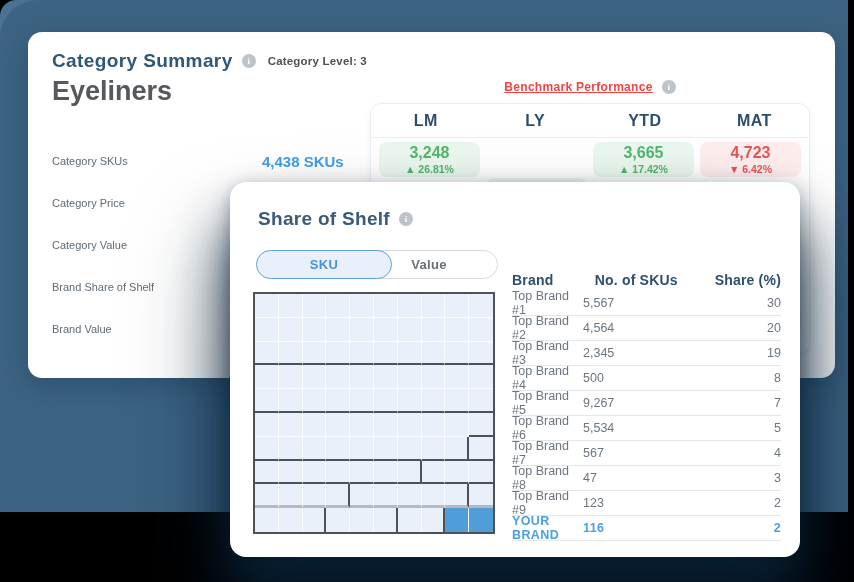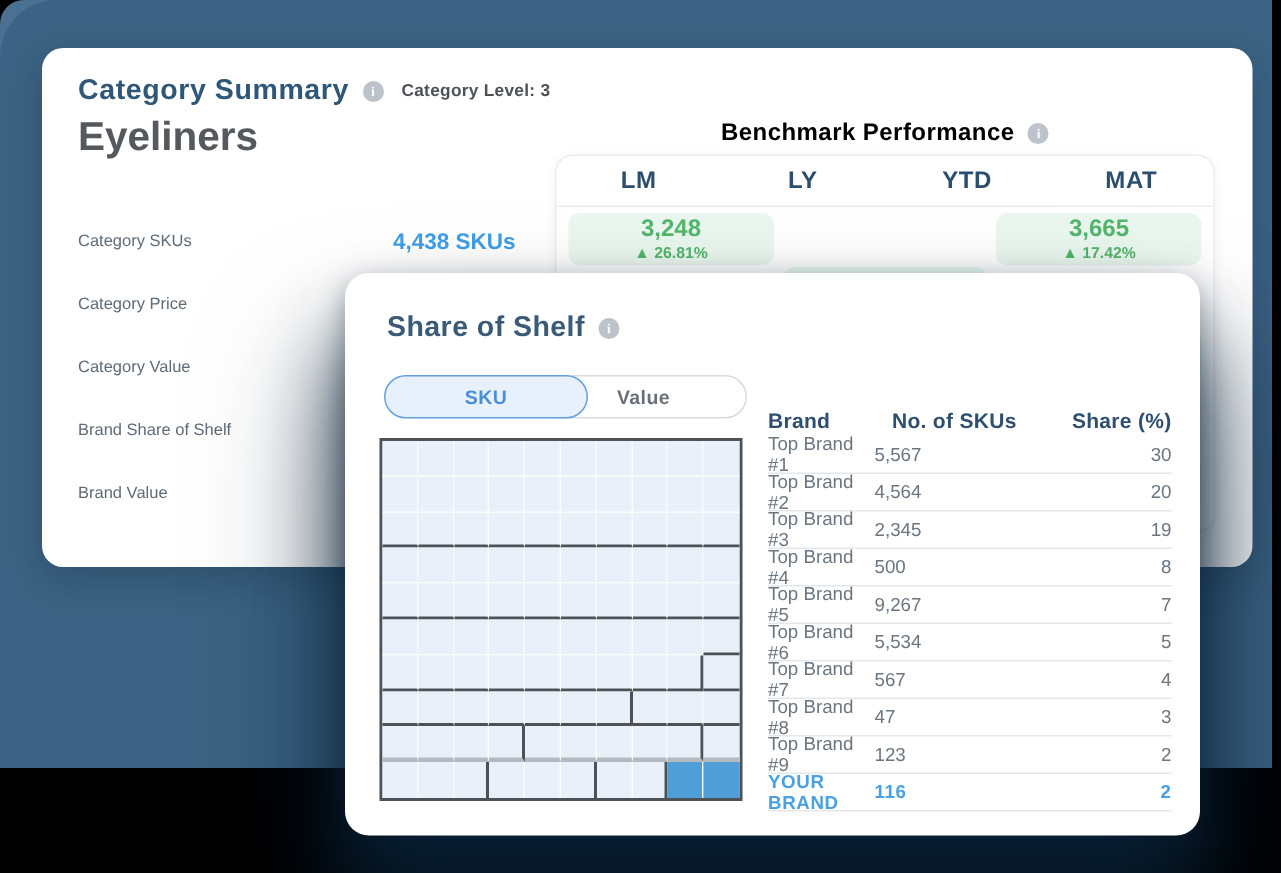--- a/index.html
+++ b/index.html
@@ -30,7 +30,7 @@
 
   .bm-title-wrap { position:absolute; left:342px; top:48px; width:440px;
     display:flex; align-items:center; justify-content:center; }
-  .bm-title { font-size:16px; font-weight:700; color:#000000; letter-spacing:.3px; }
+  .bm-title { font-size:12px; font-weight:700; color:#ef4444; letter-spacing:.3px;text-decoration:underline; }
 
   .bm-card { position:absolute; left:342px; top:71px; width:440px; height:252px;
     background:#fff; border:1px solid #ededf1; border-radius:12px;

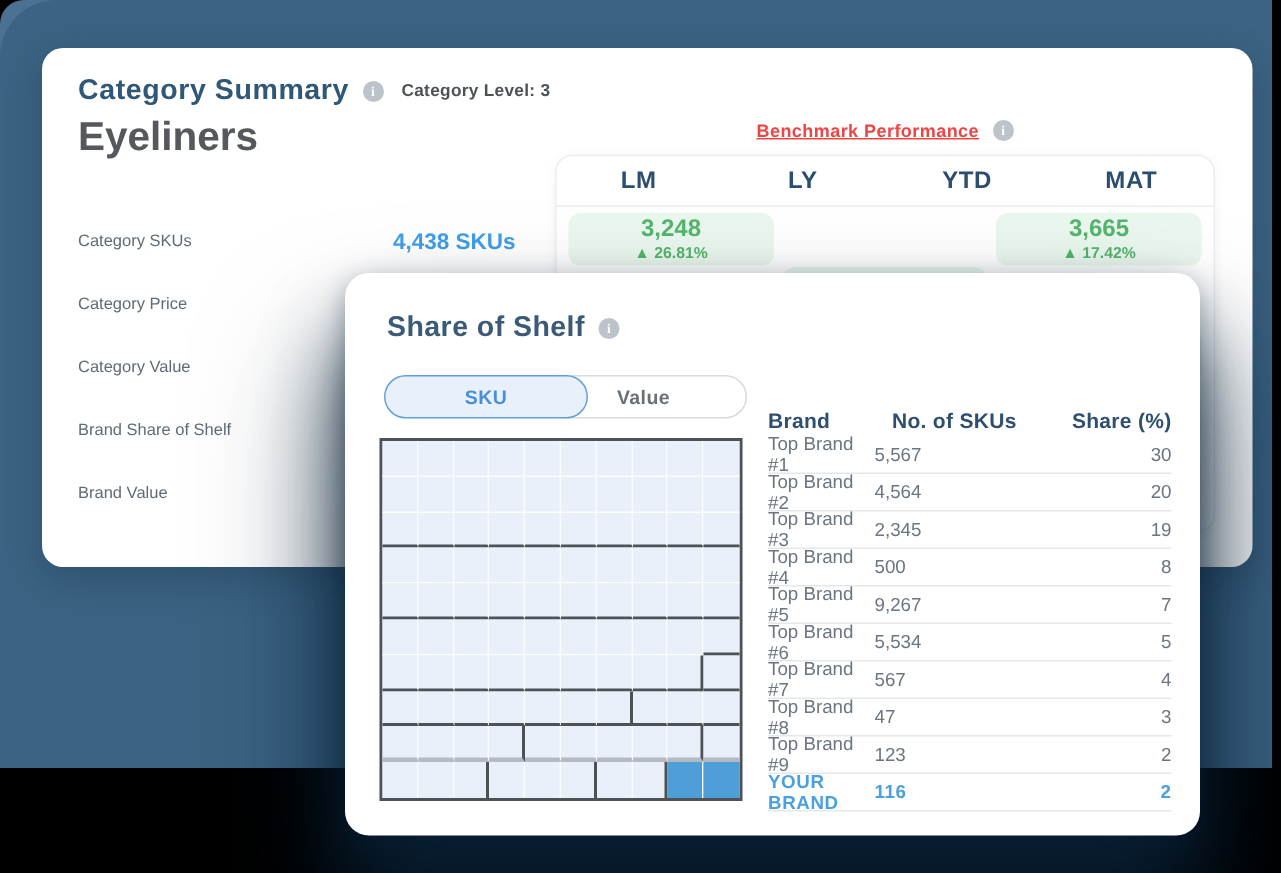--- a/index.html
+++ b/index.html
@@ -140,6 +140,10 @@
             <span class="bm-val" style="color: rgb(83, 181, 107);">3,665</span>
             <span class="bm-sub" style="color: rgb(83, 181, 107);">▲ 17.42%</span>
           </div>
+          <div class="bm-cell" style="background: rgb(253, 237, 237);">
+            <span class="bm-val" style="color: rgb(224, 88, 88);">4,723</span>
+            <span class="bm-sub" style="color: rgb(224, 88, 88);">▼ 6.42%</span>
+          </div>
         </div>
       <div id="bm-slivers">
           <div class="bm-sliver-row">

